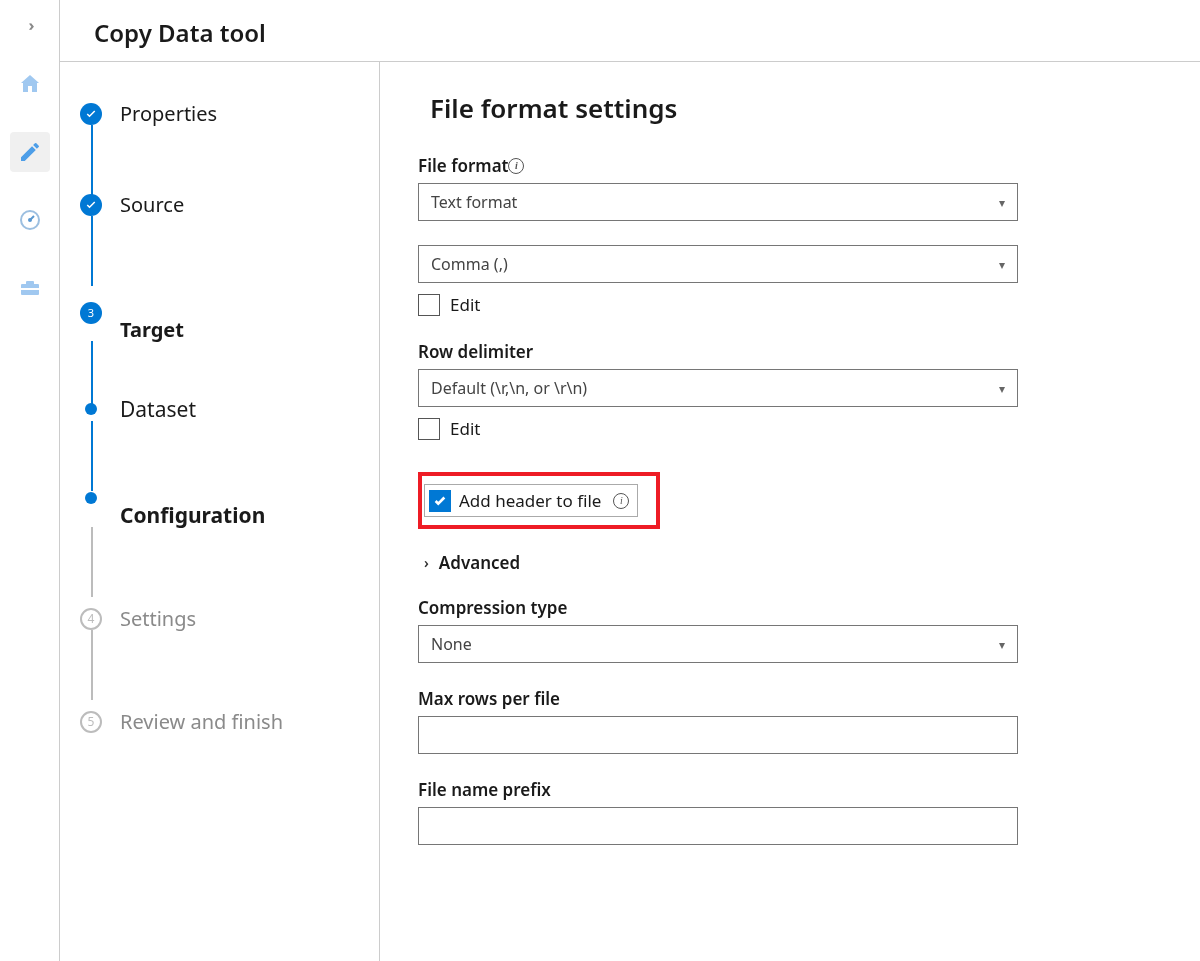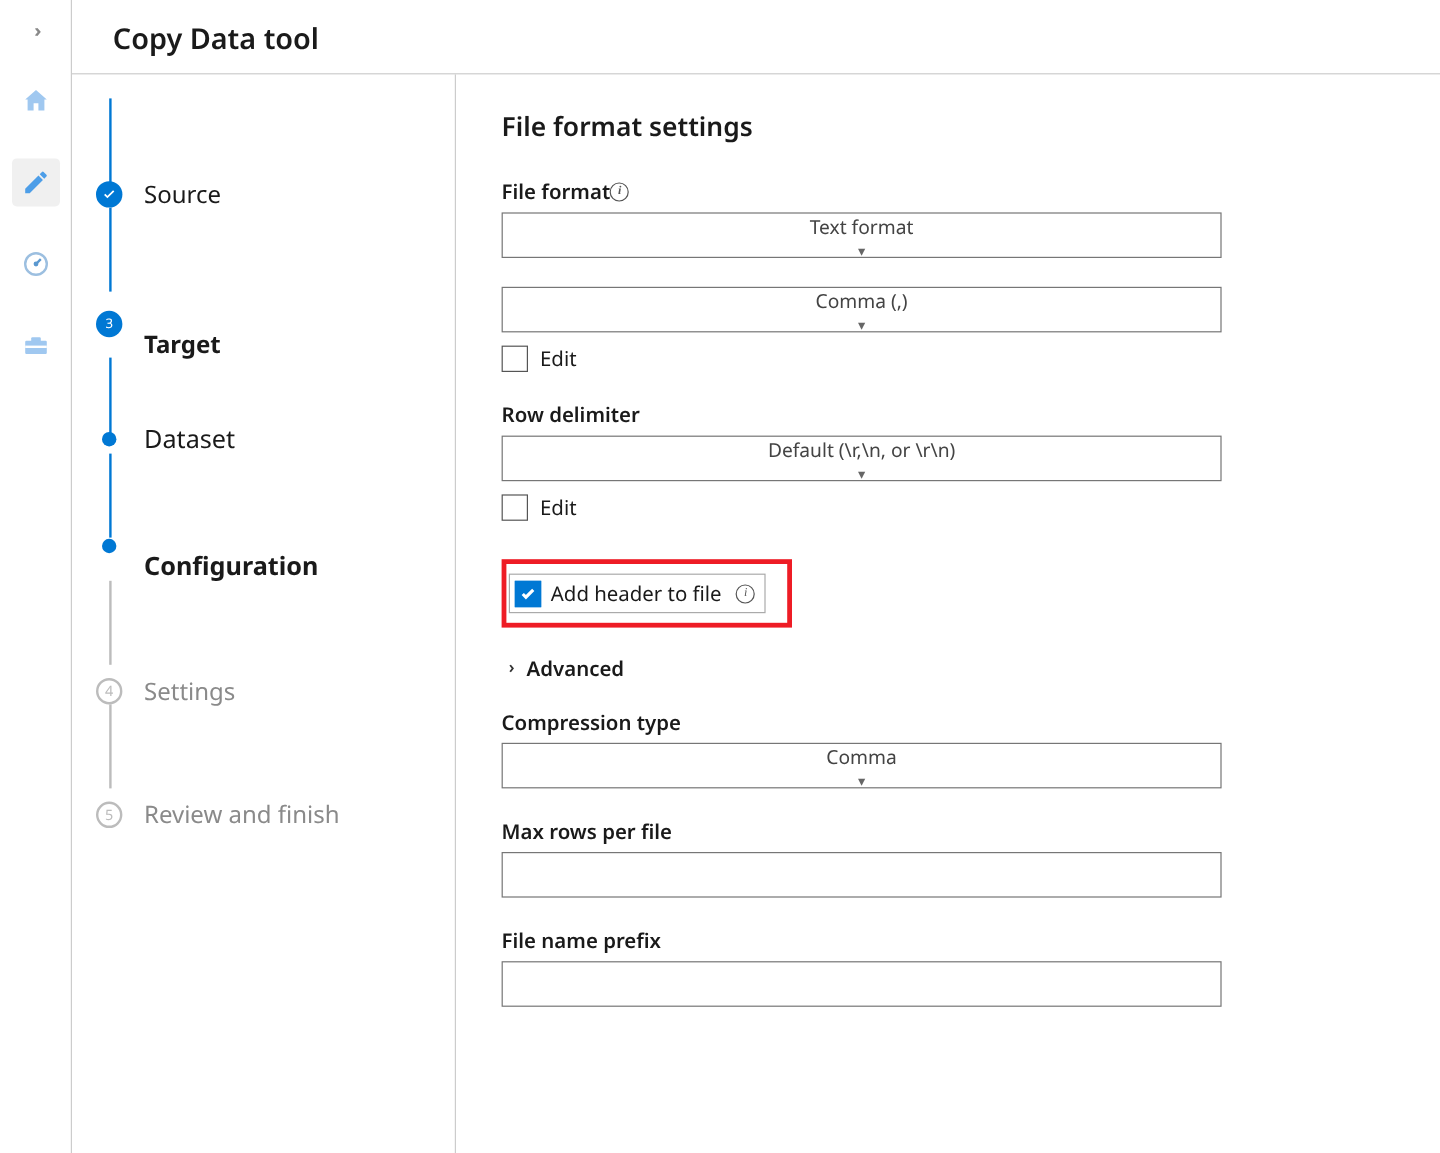--- a/index.html
+++ b/index.html
@@ -109,6 +109,14 @@
 
     <div class="wizard">
 
+      <div class="step">
+        <div class="step-marker">
+          <svg viewBox="0 0 16 16" width="12" height="12">
+              <path d="M3 8l3 3 7-7" stroke="#fff" stroke-width="2" fill="none"></path>
+            </svg>
+        </div>
+        <div class="step-label">Properties</div>
+      </div>
       <div class="step-spacer">
           <div class="line"></div>
         </div>

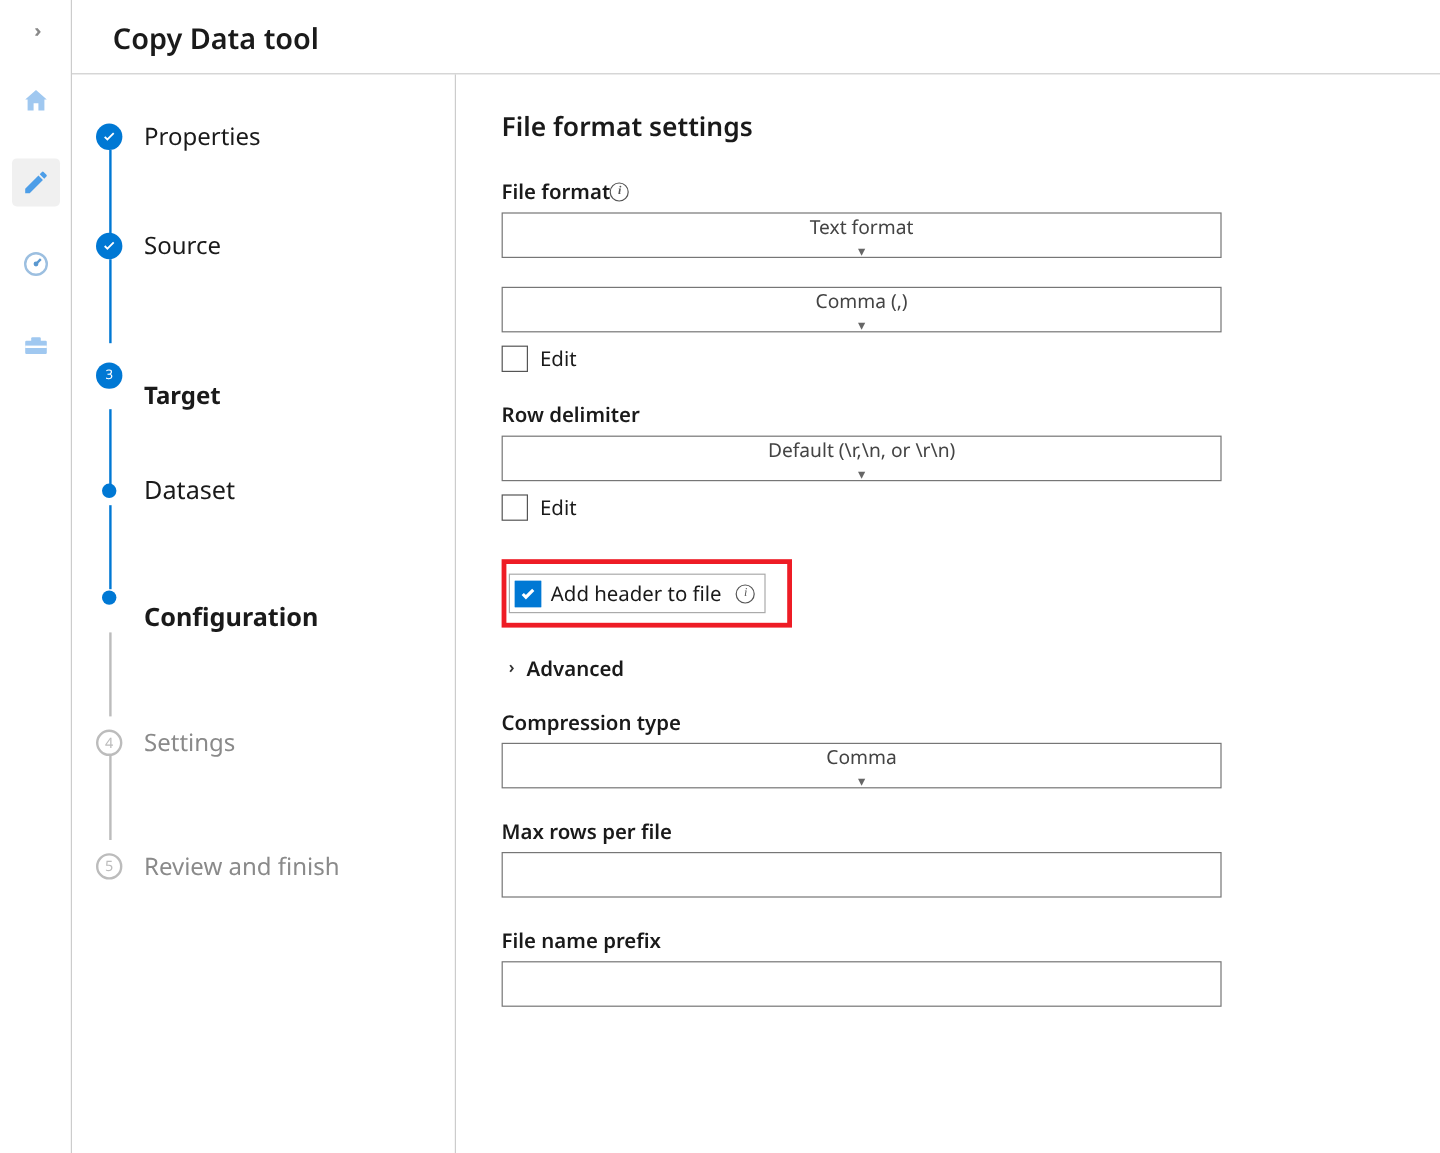--- a/index.html
+++ b/index.html
@@ -48,7 +48,7 @@
 
   
   .form{flex:1;padding:28px 38px 28px 38px;overflow:auto;}
-  .form h2{margin:0 0 28px 0;font-size:22px;font-weight:600;color:var(--text);}
+  .form h2{margin:0 0 28px 12px;font-size:26px;font-weight:600;color:var(--text);}
   .field{margin-bottom:24px;}
   .field-label{font-size:17px;font-weight:600;color:var(--text);margin-bottom:6px;display:flex;align-items:center;gap:0;}
   .info-icon{width:16px;height:16px;border:1.2px solid #555;border-radius:50%;display:inline-flex;align-items:center;justify-content:center;font-size:10px;color:#555;font-family:Georgia,serif;font-style:italic;line-height:1;}

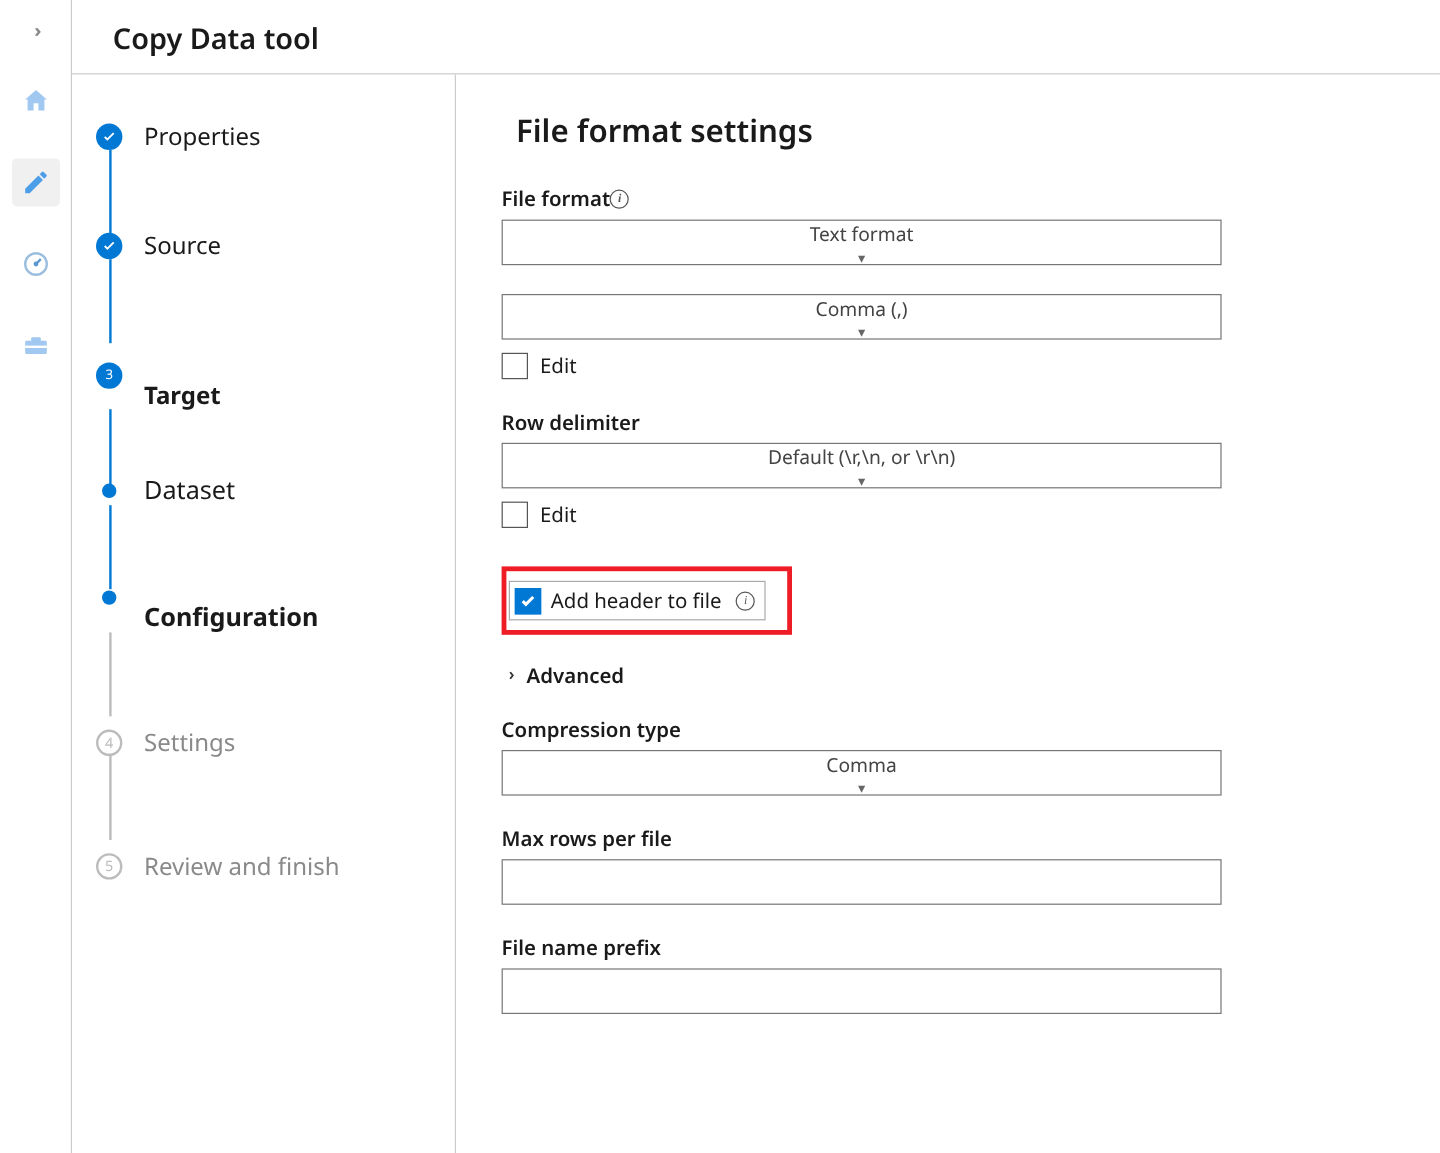--- a/index.html
+++ b/index.html
@@ -52,7 +52,7 @@
   .field{margin-bottom:24px;}
   .field-label{font-size:17px;font-weight:600;color:var(--text);margin-bottom:6px;display:flex;align-items:center;gap:0;}
   .info-icon{width:16px;height:16px;border:1.2px solid #555;border-radius:50%;display:inline-flex;align-items:center;justify-content:center;font-size:10px;color:#555;font-family:Georgia,serif;font-style:italic;line-height:1;}
-  .select, .text-input{width:100%;max-width:600px;height:38px;border:1px solid var(--border);background:#fff;display:flex;align-items:center;justify-content:space-between;padding:0 12px;font-size:16px;color:#444;cursor:pointer;flex-direction:column;}
+  .select, .text-input{width:100%;max-width:600px;height:38px;border:1px solid var(--border);background:#fff;display:flex;align-items:center;justify-content:space-between;padding:0 12px;font-size:16px;color:#444;cursor:pointer;}
   .select .chev{color:#666;font-size:12px;}
   .text-input{cursor:text;color:#222;}
   .checkbox-row{display:flex;align-items:center;gap:10px;margin-top:10px;}

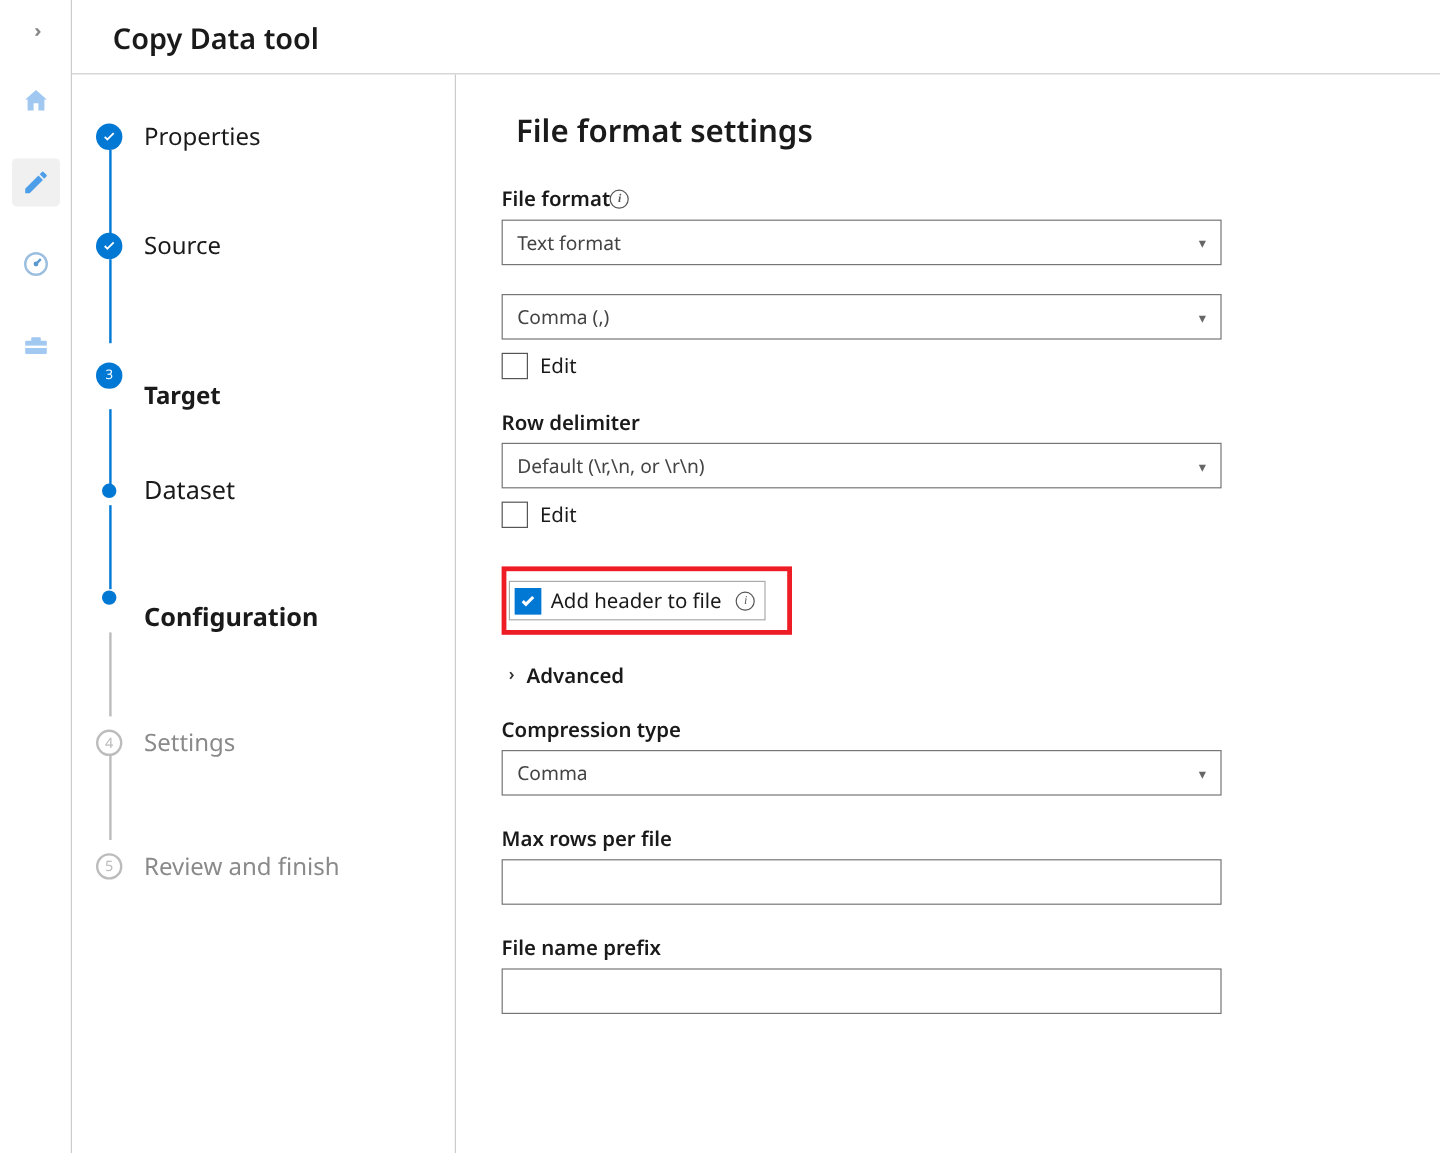--- a/index.html
+++ b/index.html
@@ -232,7 +232,7 @@
           <span>Compression type</span>
         </div>
         <div class="select">
-          <span>Comma</span>
+          <span>None</span>
           <span class="chev">▾</span>
         </div>
       </div>

